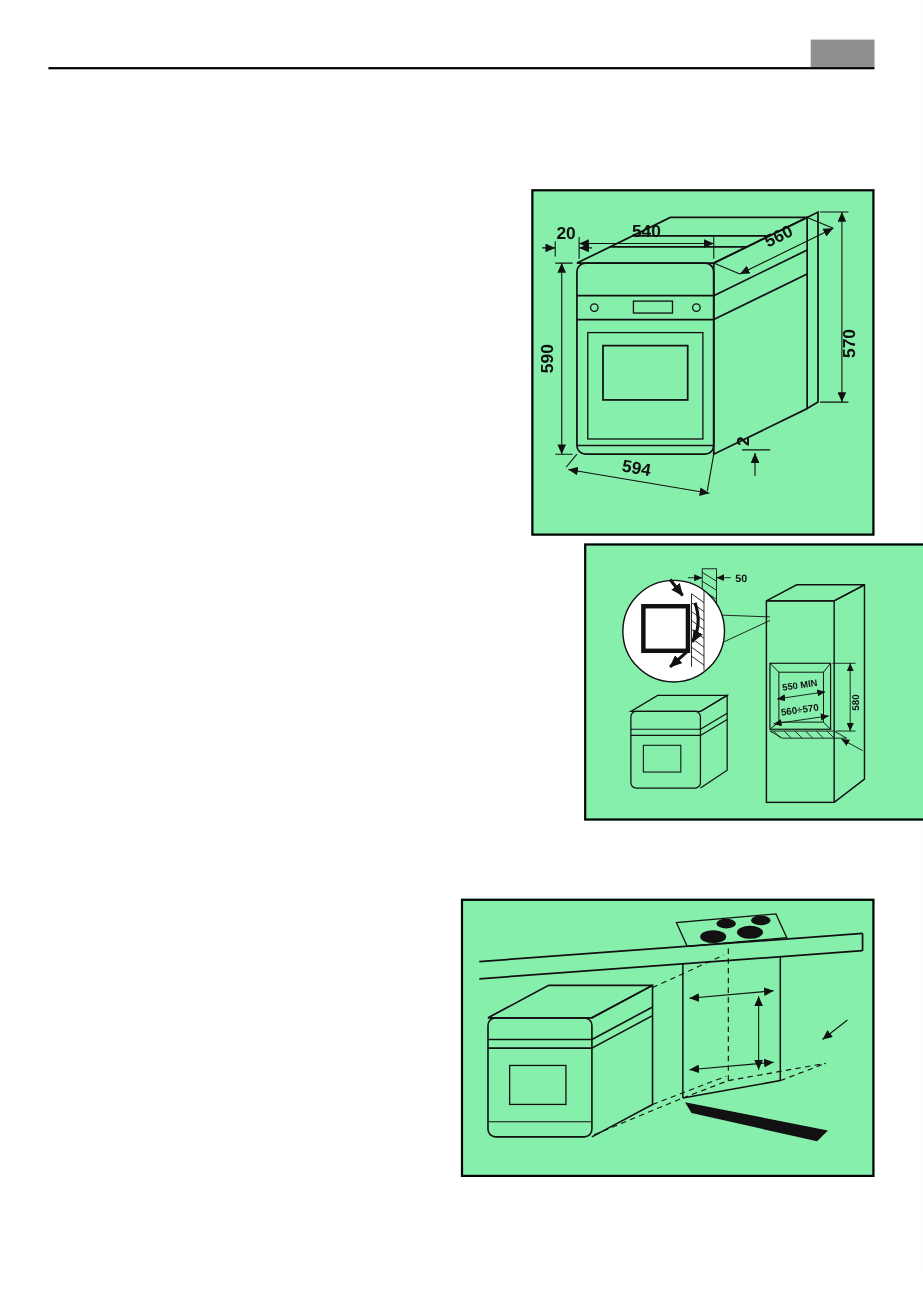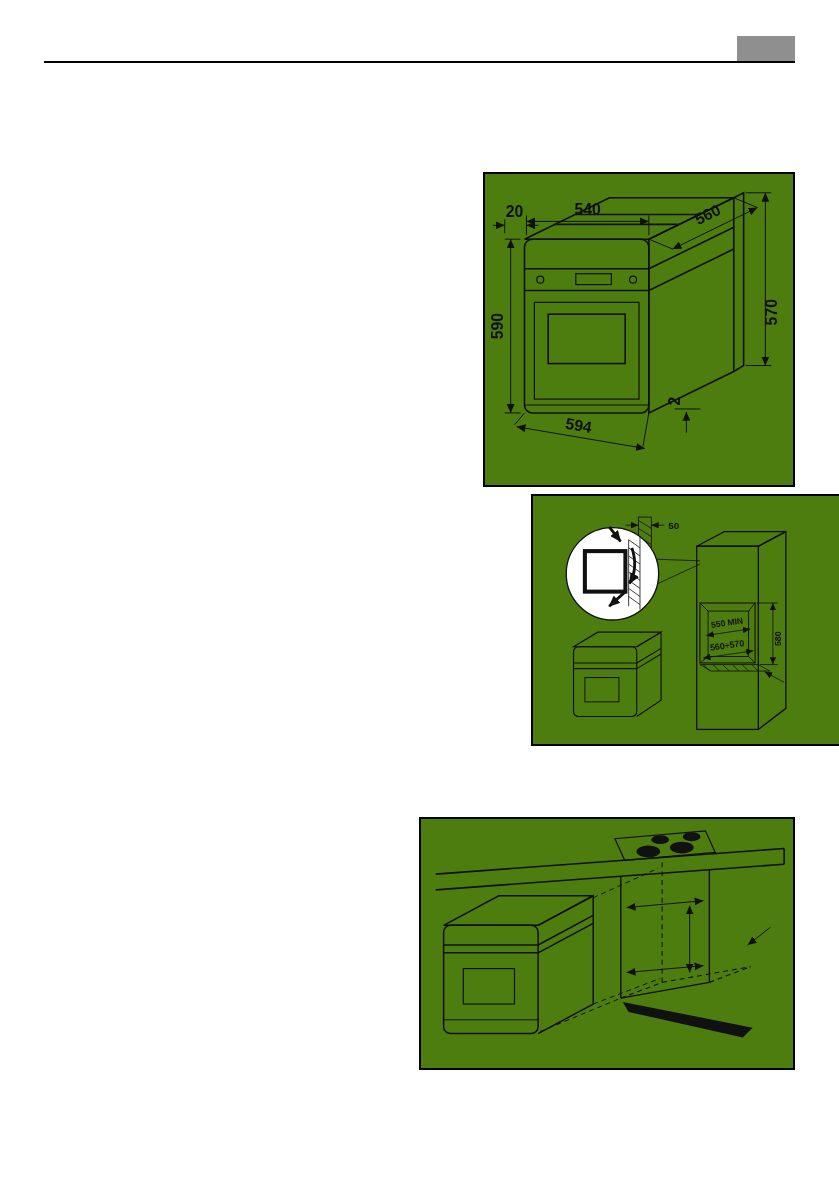--- a/index.html
+++ b/index.html
@@ -10,7 +10,7 @@
   }
   .page-number-box { position:absolute; left:737px; top:36px; width:58px; height:25px; background:#8f8f8f; }
   .header-rule { position:absolute; left:44px; top:61px; width:751px; height:2px; background:#000; }
-  .figure { position:absolute; border:2px solid #000; background:#4d7c0f; }
+  .figure { position:absolute; border:2px solid #000; background:#86efac; }
   .figure svg { display:block; width:100%; height:100%; }
   #figure1 { left:483px; top:172px; width:312px; height:315px; }
   #figure2 { left:483px; top:494px; width:312px; height:252px;margin-left:48px; }

